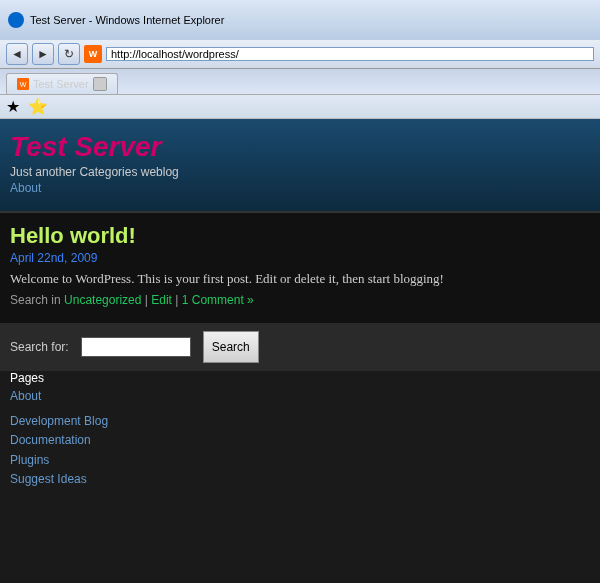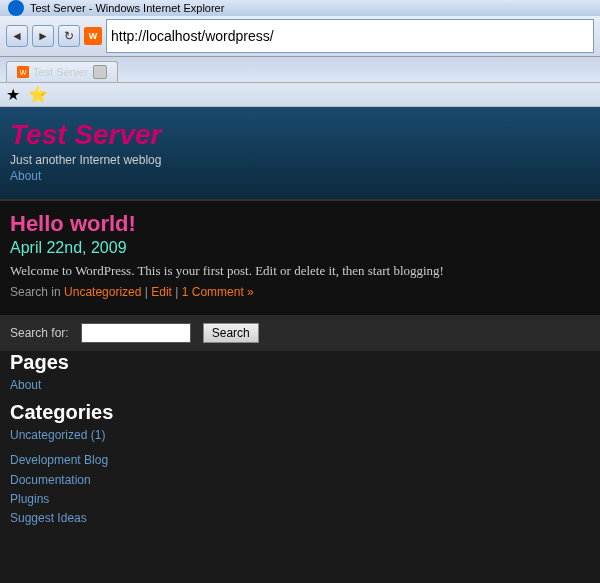--- a/index.html
+++ b/index.html
@@ -8,7 +8,7 @@
     
     .browser-titlebar {
       background: linear-gradient(to bottom, #dce6f5, #b8cce4);
-      padding: 0 8px;
+      padding: 12px 8px;
       display: flex;
       align-items: center;
       gap: 6px;

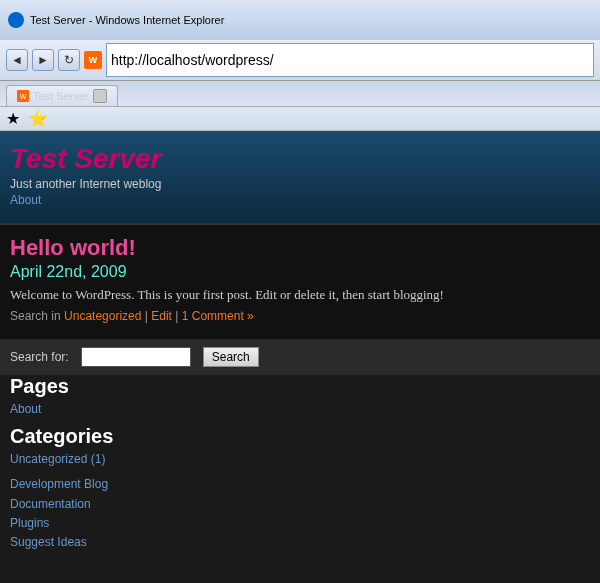--- a/index.html
+++ b/index.html
@@ -53,10 +53,10 @@
     }
     .address-bar {
       flex: 1;
-      height: 34px;
+      height: 14px;
       border: 1px solid #7a9cc8;
       padding: 0 4px;
-      font-size: 14px;
+      font-size: 11px;
       background: white;
     }
 

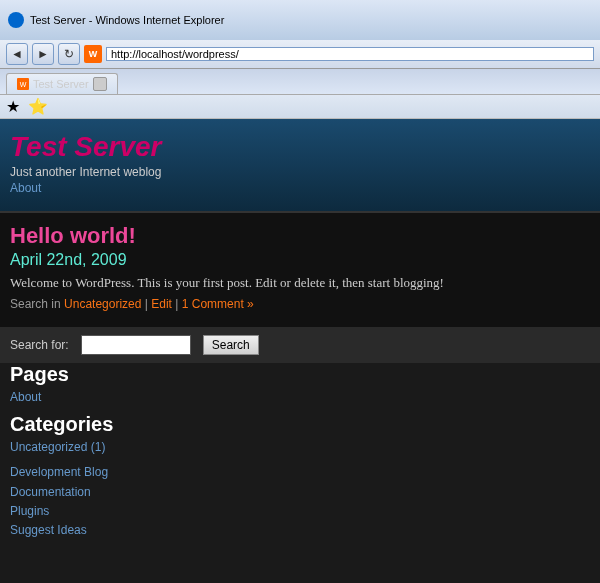--- a/index.html
+++ b/index.html
@@ -256,7 +256,7 @@
 
   <div class="site-header">
     <a class="site-title" href="#">Test Server</a>
-    <div class="site-tagline">Just another Internet weblog</div>
+    <div class="site-tagline">Just another Categories weblog</div>
     <a class="header-about-link" href="#">About</a>
   </div>
 

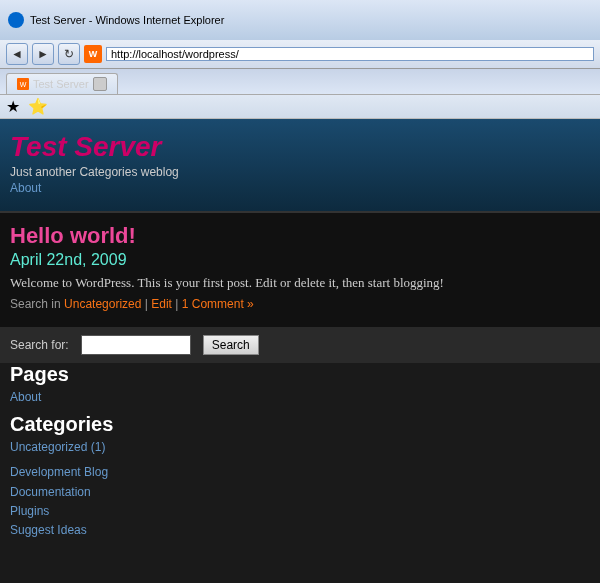--- a/index.html
+++ b/index.html
@@ -147,7 +147,7 @@
     .post-title {
       font-size: 22px;
       font-weight: bold;
-      color: #ec4899;
+      color: #bef264;
       text-decoration: none;
       margin-bottom: 2px;
       display: block;

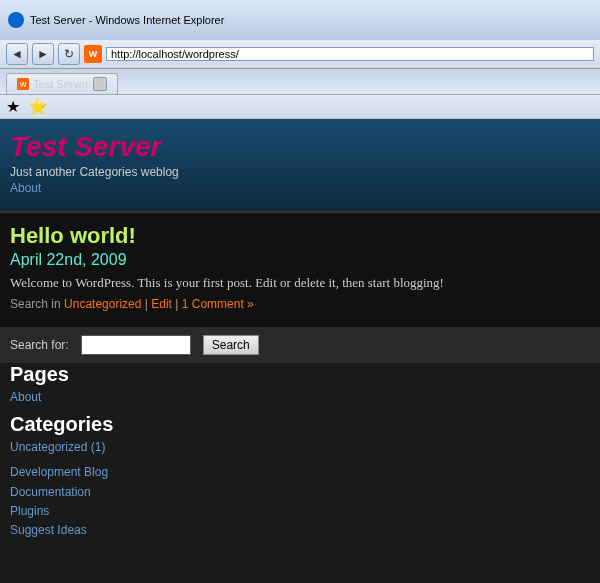--- a/index.html
+++ b/index.html
@@ -153,8 +153,8 @@
       display: block;
     }
     .post-date {
-      color: #5eead4;
-      font-size: 16px;
+      color: #3b82f6;
+      font-size: 12px;
       margin-bottom: 6px;
     }
     .post-content {

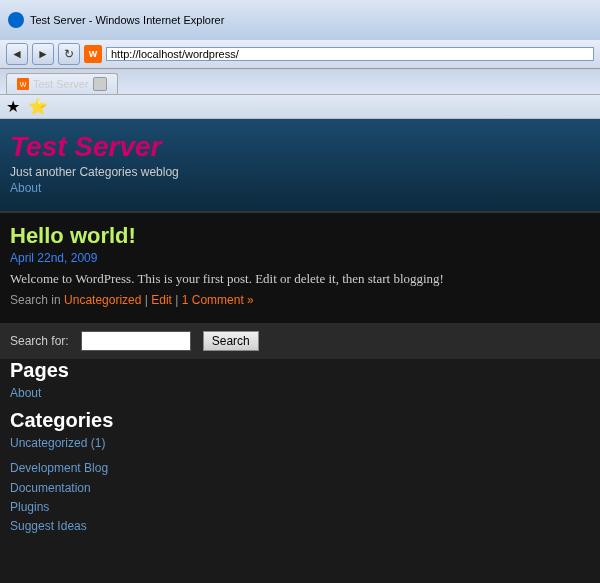--- a/index.html
+++ b/index.html
@@ -168,7 +168,7 @@
       color: #999;
     }
     .post-meta a {
-      color: #f97316;
+      color: #22c55e;
       text-decoration: none;
     }
 

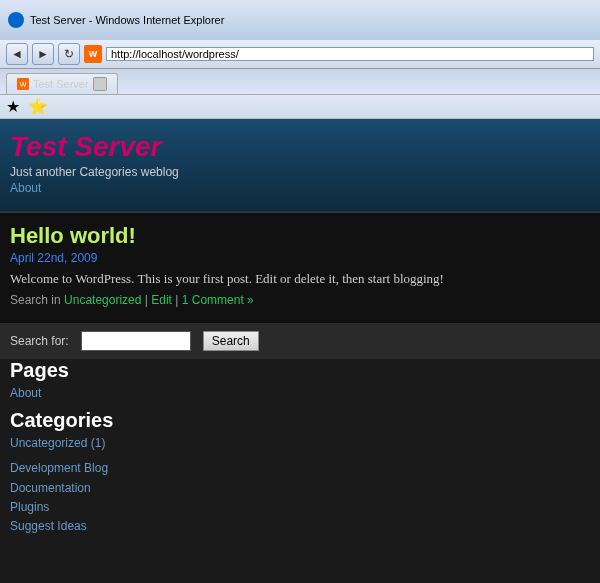--- a/index.html
+++ b/index.html
@@ -199,7 +199,7 @@
     .search-btn {
       background: linear-gradient(to bottom, #f0f0f0, #d0d0d0);
       border: 1px solid #888;
-      padding: 2px 8px;
+      padding: 8px 8px;
       font-size: 12px;
       cursor: pointer;
       color: #000;

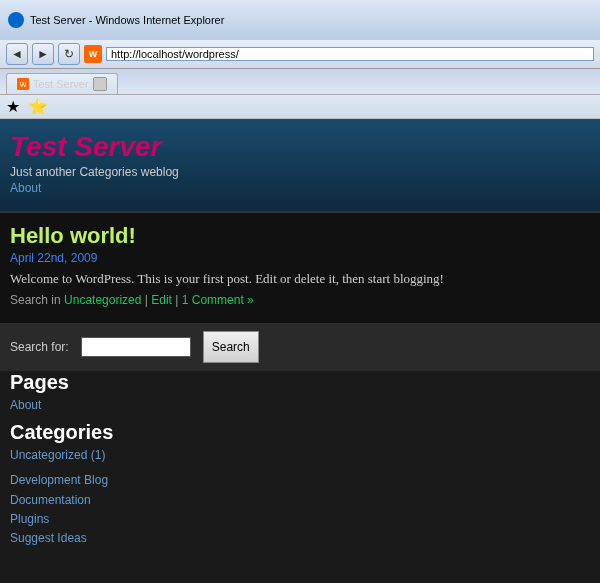--- a/index.html
+++ b/index.html
@@ -208,8 +208,8 @@
     
     .widget { margin-bottom: 6px; }
     .widget-title {
-      font-size: 20px;
-      font-weight: bold;
+      font-size: 12px;
+      font-weight: normal;
       color: #fff;
       margin-bottom: 2px;
     }

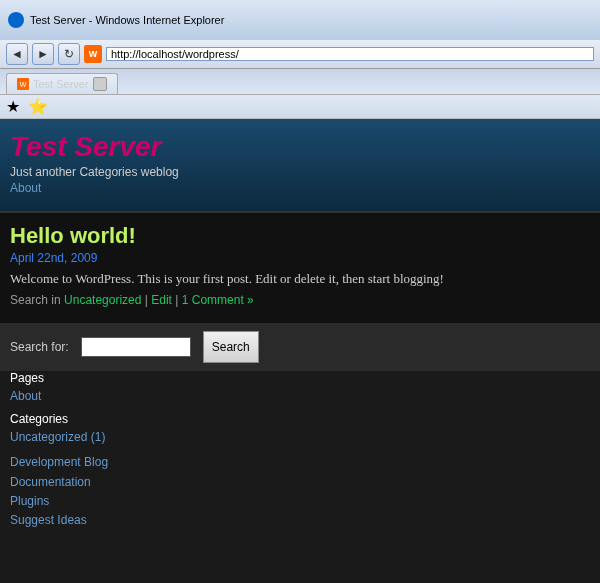--- a/index.html
+++ b/index.html
@@ -292,10 +292,6 @@
     </div>
 
 
-    <div class="widget">
-      <div class="widget-title">Categories</div>
-      <a class="widget-link" href="#">Uncategorized (1)</a>
-    </div>
 
     <div class="widget">
       <a class="widget-link" href="#">Development Blog</a>

